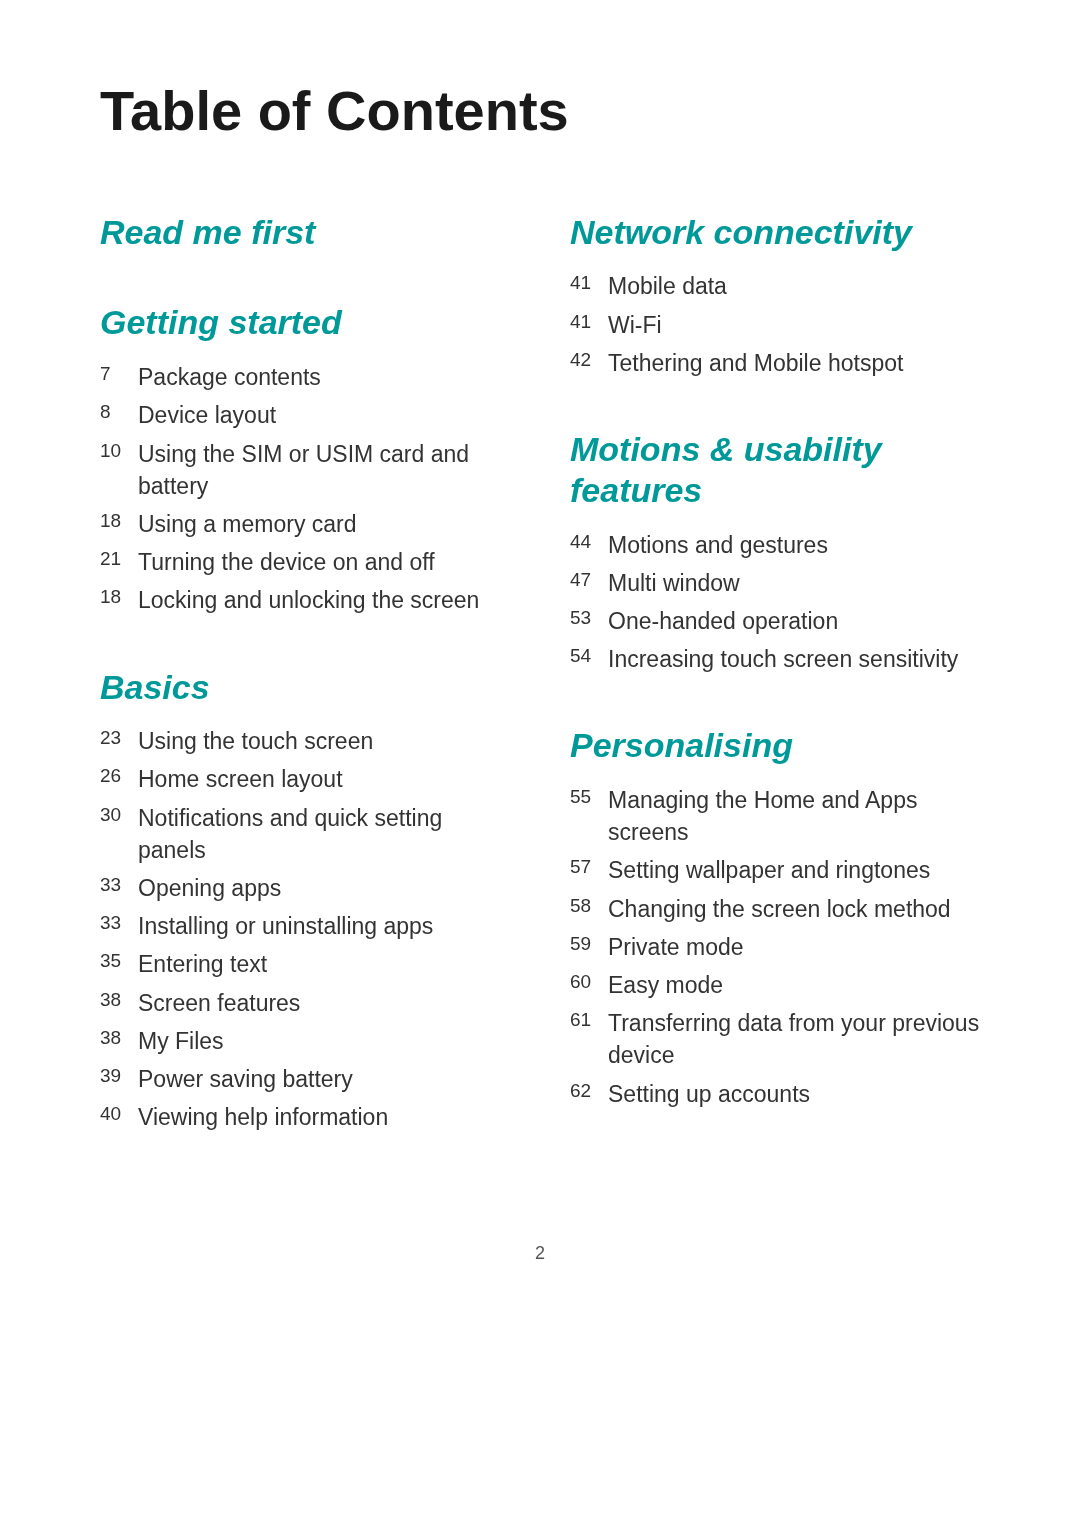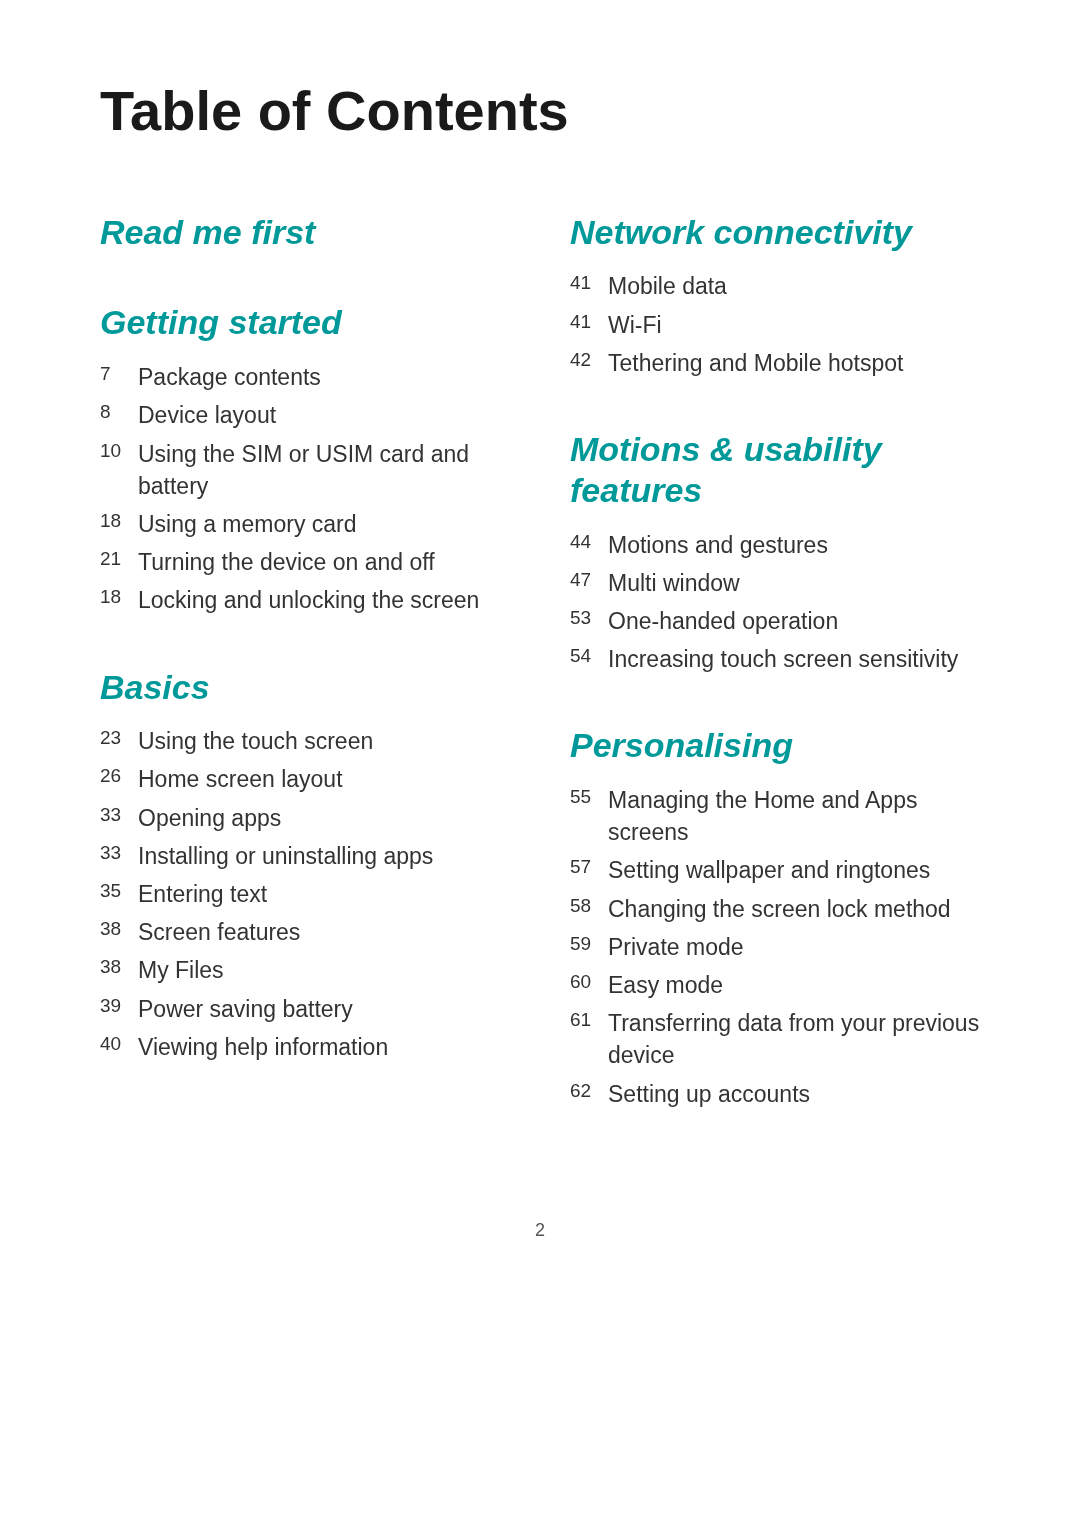--- a/index.html
+++ b/index.html
@@ -132,6 +132,10 @@
           <span class="entry-text">Home screen layout</span>
         </li>
         <li>
+          <span class="page-num">30</span>
+          <span class="entry-text">Notifications and quick setting panels</span>
+        </li>
+        <li>
           <span class="page-num">33</span>
           <span class="entry-text">Opening apps</span>
         </li>

